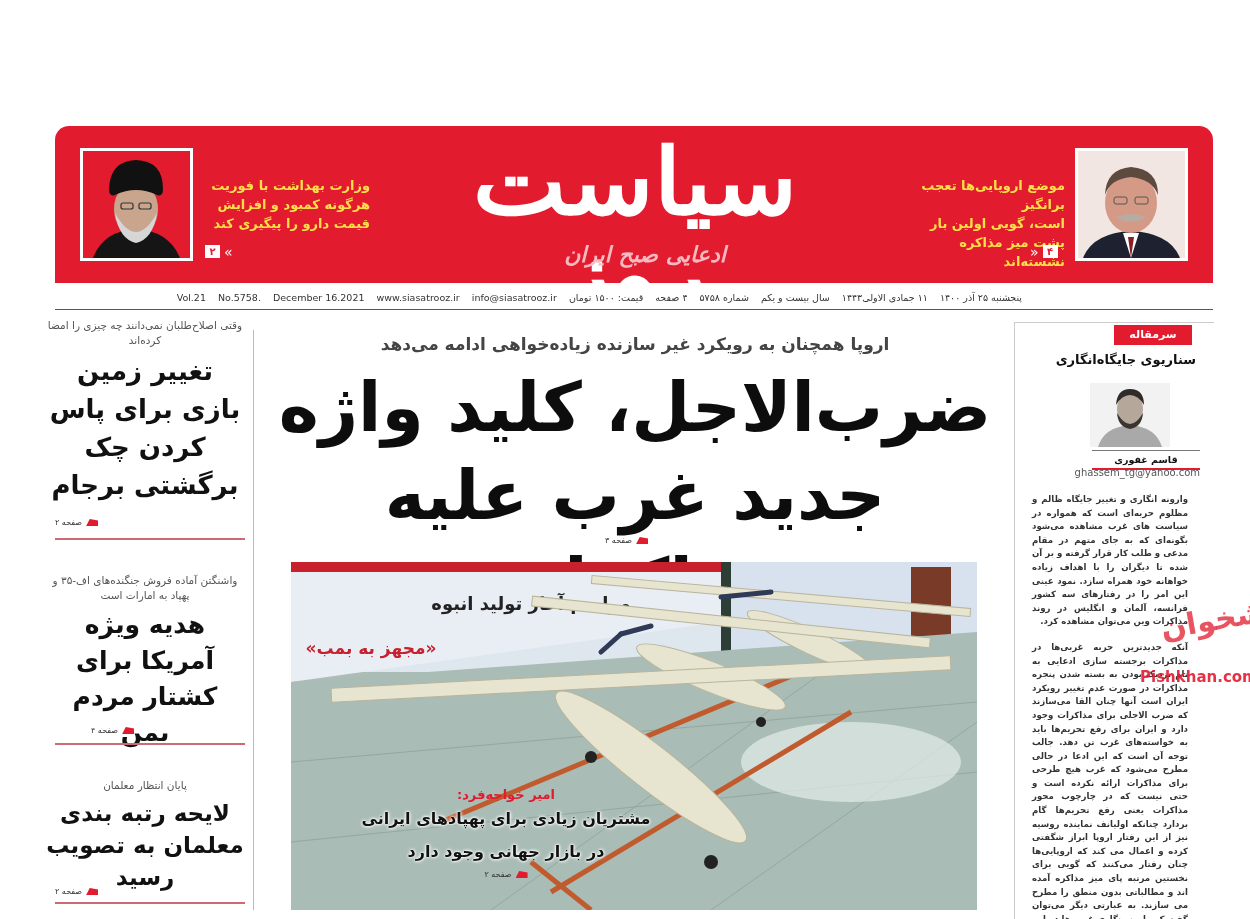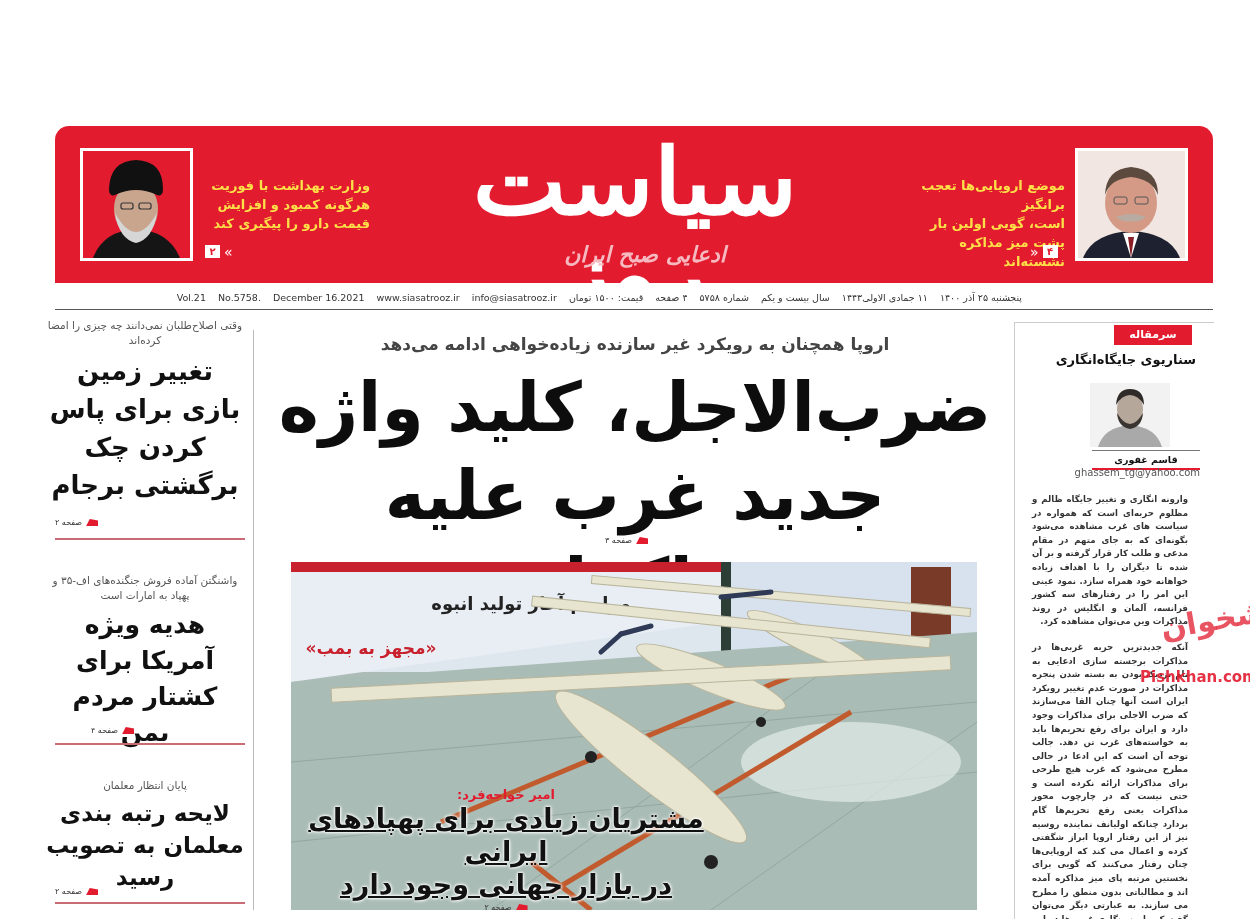--- a/index.html
+++ b/index.html
@@ -89,9 +89,8 @@
   .photo-caption { position: absolute; left: 0; top: 225px; width: 430px; direction: rtl; text-align: center; }
   .photo-caption .speaker { font-size: 13px; font-weight: bold; color: #e21b2f; }
   .photo-caption .title {
-    font-weight: bold; font-size: 27px; line-height: 33px; color: #111;
+    font-weight: bold; font-size: 16px; line-height: 33px; color: #111;
     text-shadow: 0 0 4px #fff, 0 0 3px #fff, 0 0 2px #fff;
-    text-decoration: underline;
   }
   .photo-caption .pageref { justify-content: center; margin-top: 2px; }
 

